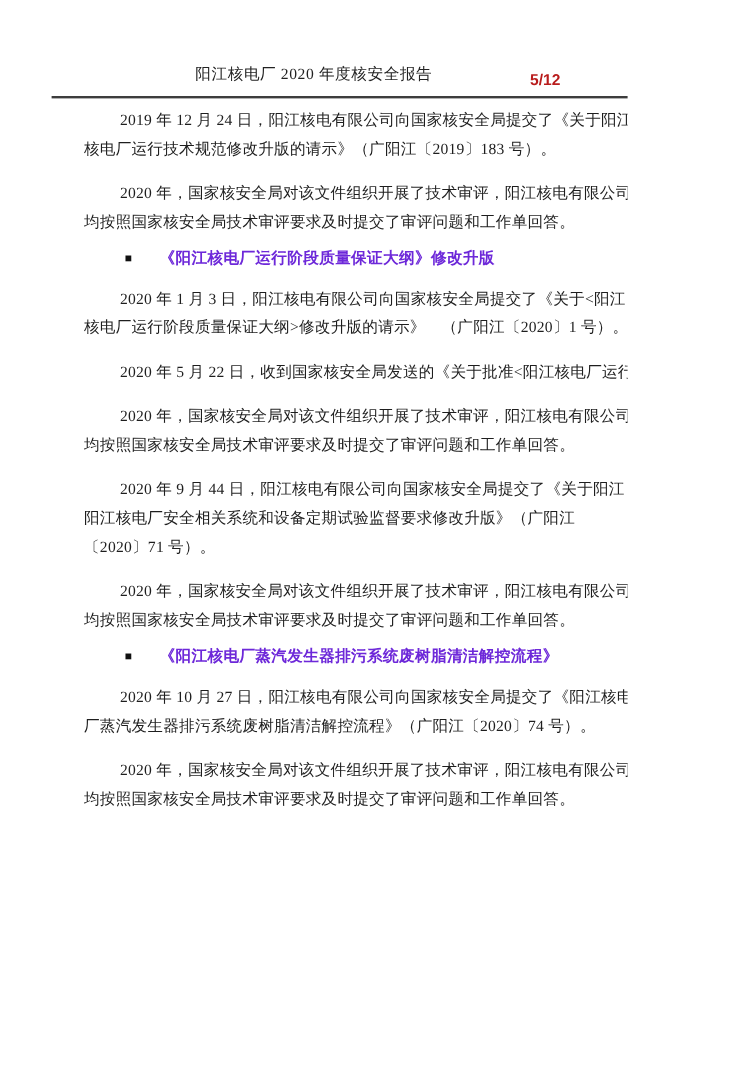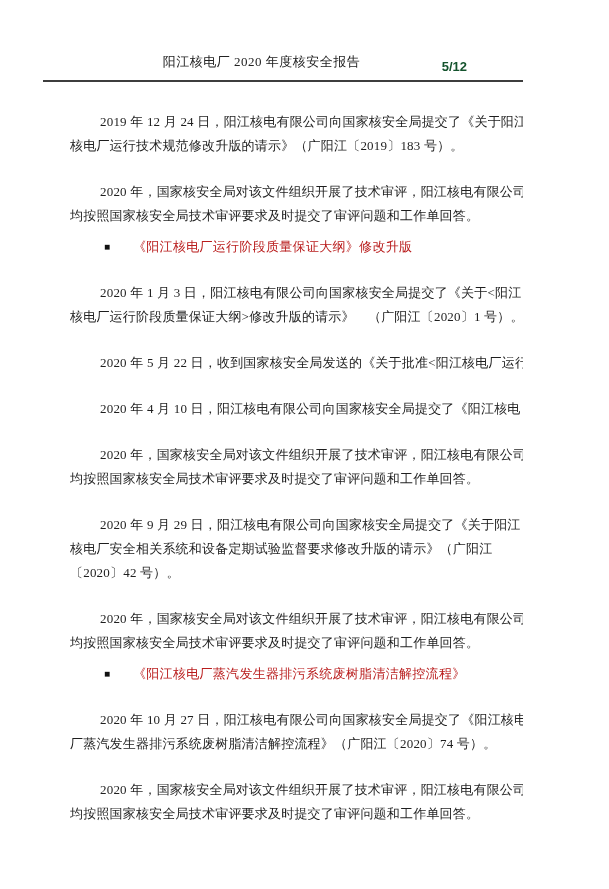--- a/index.html
+++ b/index.html
@@ -33,7 +33,7 @@
     font-size: 13px;
     font-weight: 700;
     font-family: "Liberation Sans", sans-serif;
-    color: #14532d;
+    color: #b91c1c;
   }
   .header-rule {
     position: absolute;

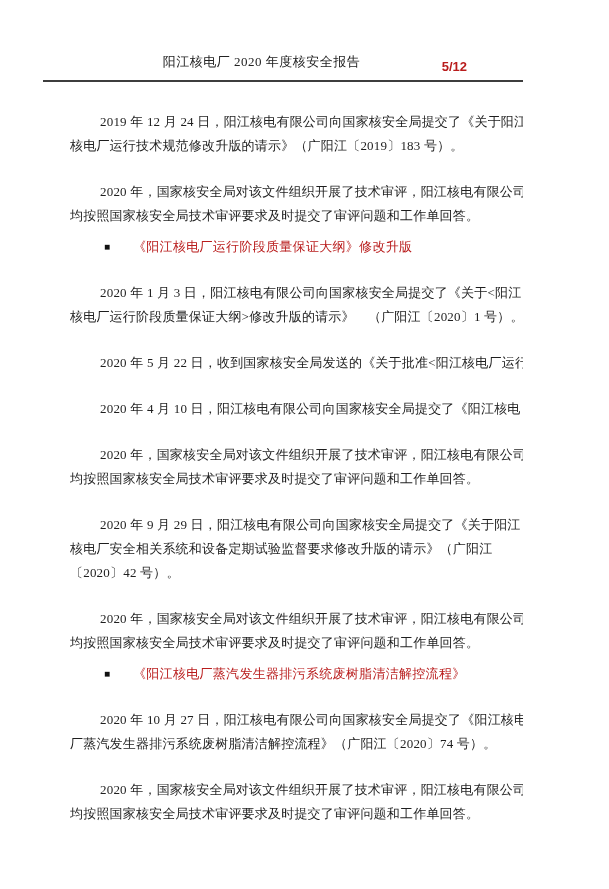--- a/index.html
+++ b/index.html
@@ -60,7 +60,6 @@
   }
   .para .line.first {
     padding-left: 30px;
-    margin-top: 22px;
   }
   .heading {
     margin: -7px 0 9px 0;

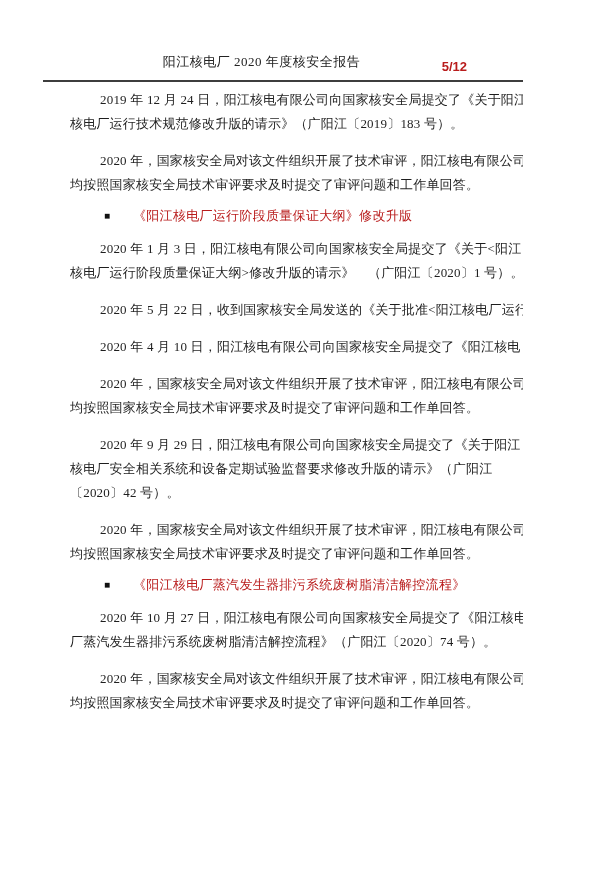--- a/index.html
+++ b/index.html
@@ -77,9 +77,9 @@
   }
   .heading .heading-text {
     font-size: 13px;
-    font-weight: 400;
+    font-weight: 700;
     font-family: "Liberation Sans", "DejaVu Sans", sans-serif;
-    color: #b91c1c;
+    color: #6d28d9;
     letter-spacing: 0.3px;
     text-align: right;
   }

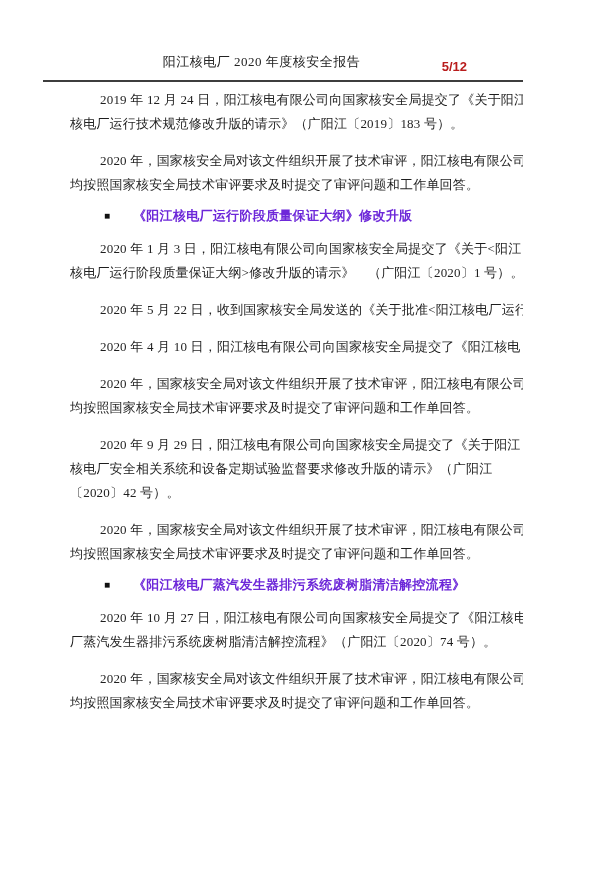--- a/index.html
+++ b/index.html
@@ -109,7 +109,6 @@
         <div class="line first">2020 年 5 月 22 日，收到国家核安全局发送的《关于批准&lt;阳江核电厂运行</div>
       </div>
       <div class="para">
-        <div class="line first">2020 年 4 月 10 日，阳江核电有限公司向国家核安全局提交了《阳江核电</div>
       </div>
       <div class="para">
         <div class="line first">2020 年，国家核安全局对该文件组织开展了技术审评，阳江核电有限公司</div>

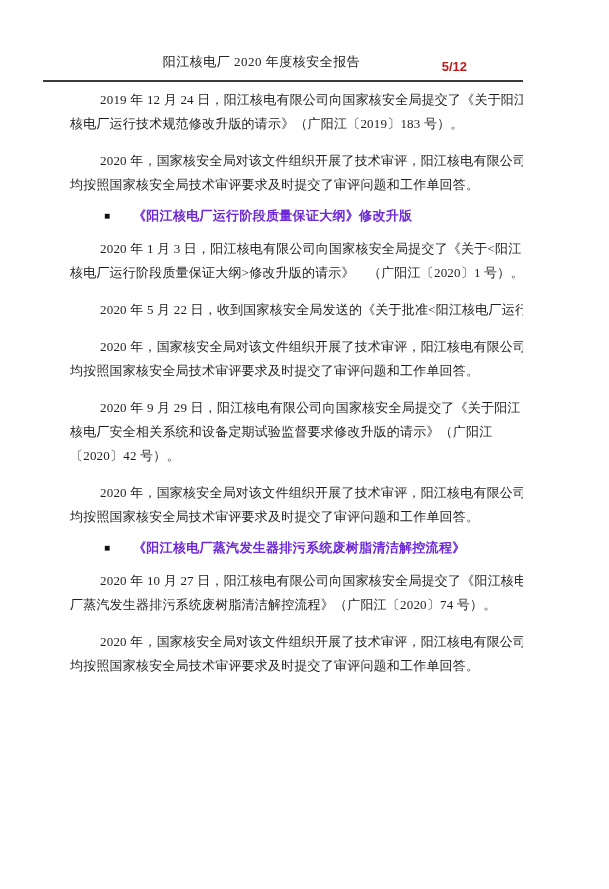--- a/index.html
+++ b/index.html
@@ -115,7 +115,7 @@
         <div class="line">均按照国家核安全局技术审评要求及时提交了审评问题和工作单回答。</div>
       </div>
       <div class="para">
-        <div class="line first">2020 年 9 月 29 日，阳江核电有限公司向国家核安全局提交了《关于阳江</div>
+        <div class="line first">2020 年 9 月 44 日，阳江核电有限公司向国家核安全局提交了《关于阳江</div>
         <div class="line">核电厂安全相关系统和设备定期试验监督要求修改升版的请示》（广阳江</div>
         <div class="line">〔2020〕42 号）。</div>
       </div>

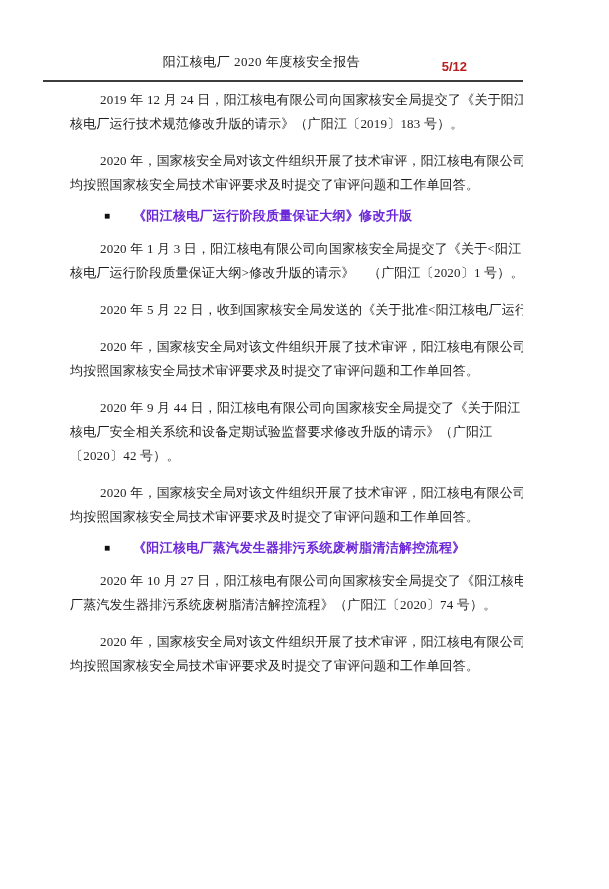--- a/index.html
+++ b/index.html
@@ -116,7 +116,7 @@
       </div>
       <div class="para">
         <div class="line first">2020 年 9 月 44 日，阳江核电有限公司向国家核安全局提交了《关于阳江</div>
-        <div class="line">核电厂安全相关系统和设备定期试验监督要求修改升版的请示》（广阳江</div>
+        <div class="line">阳江核电厂安全相关系统和设备定期试验监督要求修改升版》（广阳江</div>
         <div class="line">〔2020〕42 号）。</div>
       </div>
       <div class="para">

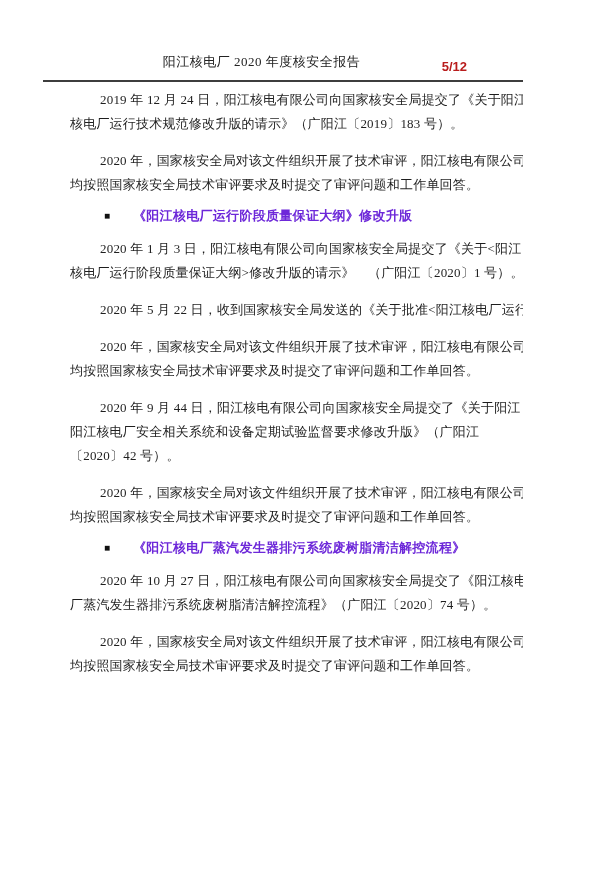--- a/index.html
+++ b/index.html
@@ -117,7 +117,7 @@
       <div class="para">
         <div class="line first">2020 年 9 月 44 日，阳江核电有限公司向国家核安全局提交了《关于阳江</div>
         <div class="line">阳江核电厂安全相关系统和设备定期试验监督要求修改升版》（广阳江</div>
-        <div class="line">〔2020〕42 号）。</div>
+        <div class="line">〔2020〕71 号）。</div>
       </div>
       <div class="para">
         <div class="line first">2020 年，国家核安全局对该文件组织开展了技术审评，阳江核电有限公司</div>

